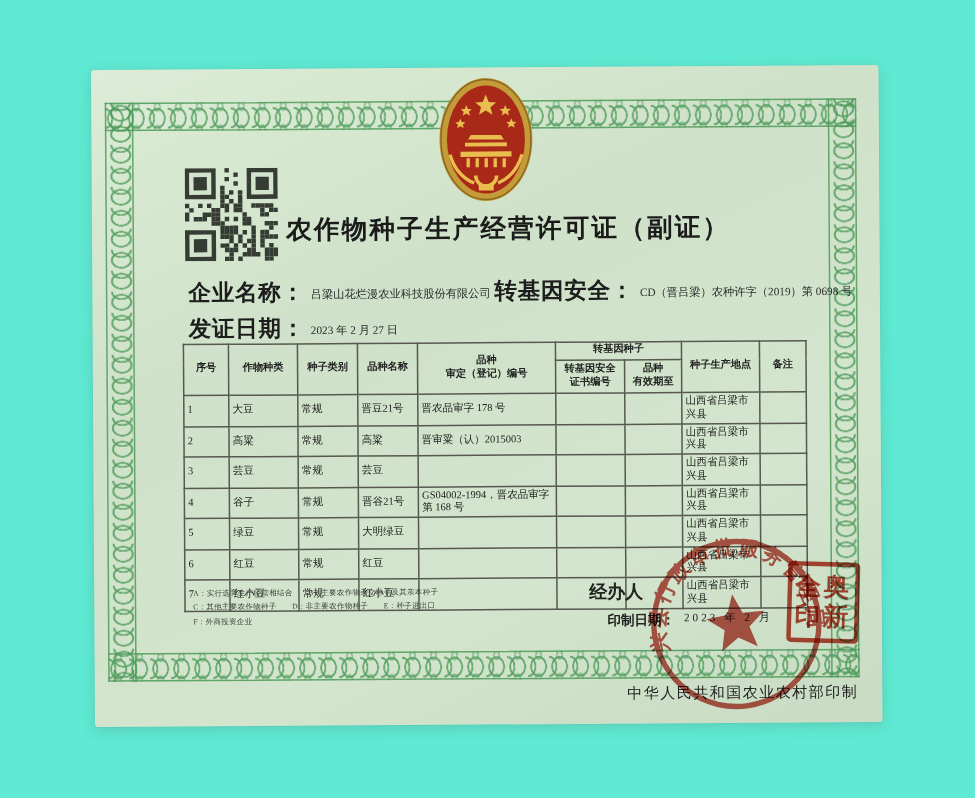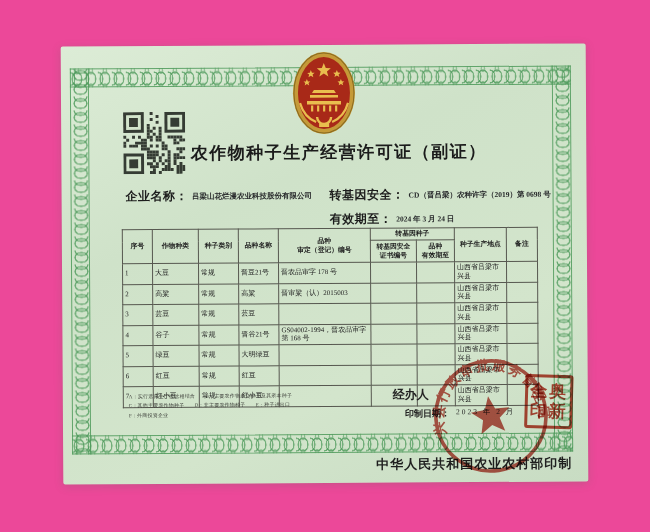--- a/index.html
+++ b/index.html
@@ -5,7 +5,7 @@
   * { margin:0; padding:0; box-sizing:border-box; }
   html,body { width:650px; height:532px; background:#ffffff; overflow:hidden;
     font-family:"Liberation Serif","DejaVu Serif",serif; }
-  .stage { position:relative; width:650px; height:532px; background:#ec4899; }
+  .stage { position:relative; width:650px; height:532px; background:#5eead4; }
 
   
   .paper { position:absolute; left:62px; top:45px; width:525px; height:438px;

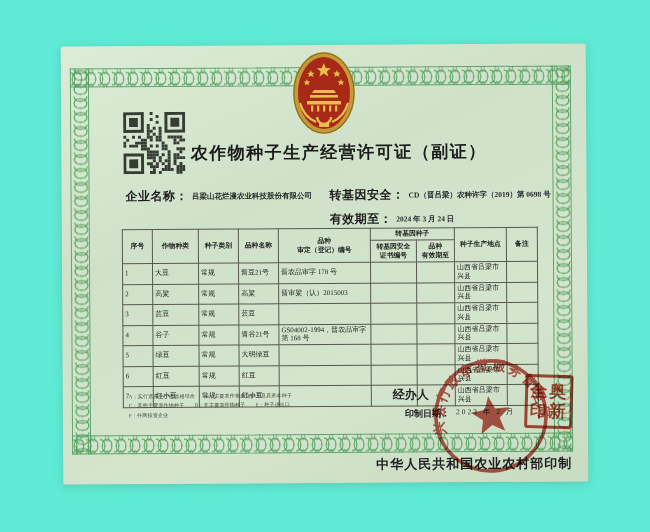--- a/index.html
+++ b/index.html
@@ -44,7 +44,7 @@
 
   
   .fld { position:absolute; white-space:nowrap; color:#1d1d1d; }
-  .fld .lab { font-weight:bold; font-size:12px; letter-spacing:.5px; }
+  .fld .lab { font-weight:bold; font-size:15px; letter-spacing:.5px; }
   .fld .val { font-size:7.5px; margin-left:4px; color:#27292b;
     display:inline-block; transform:translateY(-1px);font-weight:bold; }
 

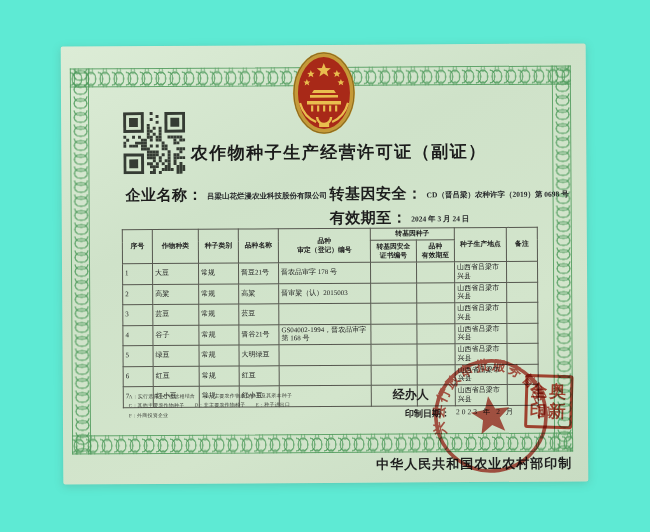--- a/index.html
+++ b/index.html
@@ -46,7 +46,7 @@
   .fld { position:absolute; white-space:nowrap; color:#1d1d1d; }
   .fld .lab { font-weight:bold; font-size:15px; letter-spacing:.5px; }
   .fld .val { font-size:7.5px; margin-left:4px; color:#27292b;
-    display:inline-block; transform:translateY(-1px);font-weight:bold; }
+    display:inline-block; transform:translateY(-1px); }
 
   
   table.lic { position:absolute; left:60px; top:183px; width:415px; border-collapse:collapse;

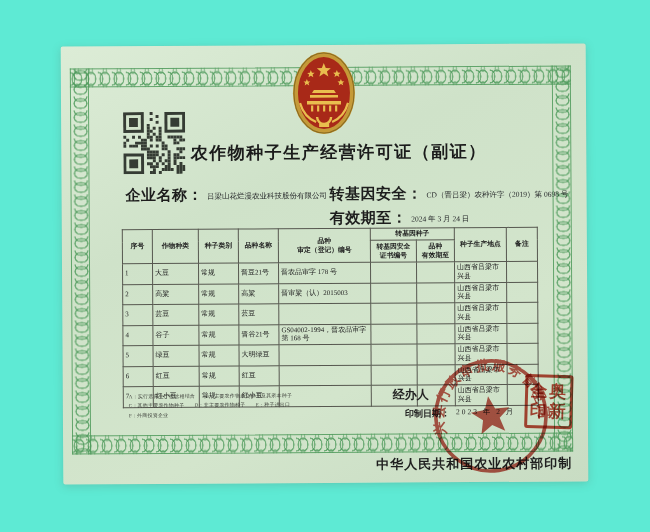--- a/index.html
+++ b/index.html
@@ -251,6 +251,9 @@
     <div class="fld" style="left:268px; top:140px;">
       <span class="lab">转基因安全：</span><span class="val">CD（晋吕梁）农种许字（2019）第 0698 号</span>
     </div>
+    <div class="fld" style="left:64px; top:164px;">
+      <span class="lab">发证日期：</span><span class="val">2023 年 2 月 27 日</span>
+    </div>
     <div class="fld" style="left:268px; top:164px;">
       <span class="lab">有效期至：</span><span class="val">2024 年 3 月 24 日</span>
     </div>

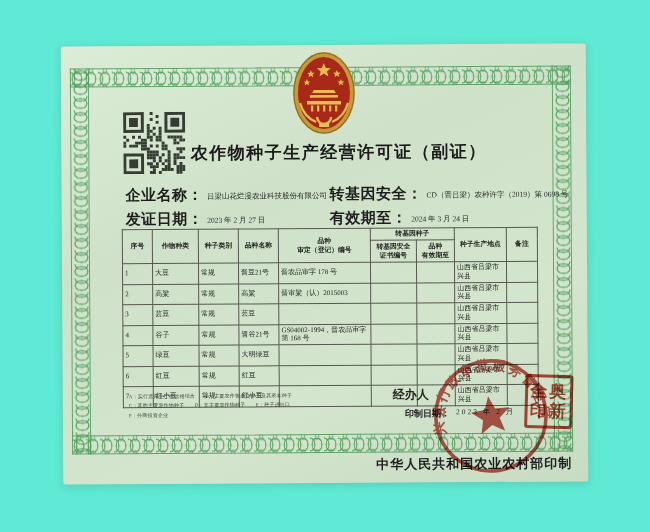--- a/index.html
+++ b/index.html
@@ -254,9 +254,6 @@
     <div class="fld" style="left:64px; top:164px;">
       <span class="lab">发证日期：</span><span class="val">2023 年 2 月 27 日</span>
     </div>
-    <div class="fld" style="left:268px; top:164px;">
-      <span class="lab">有效期至：</span><span class="val">2024 年 3 月 24 日</span>
-    </div>
 
     <table class="lic">
       <colgroup>

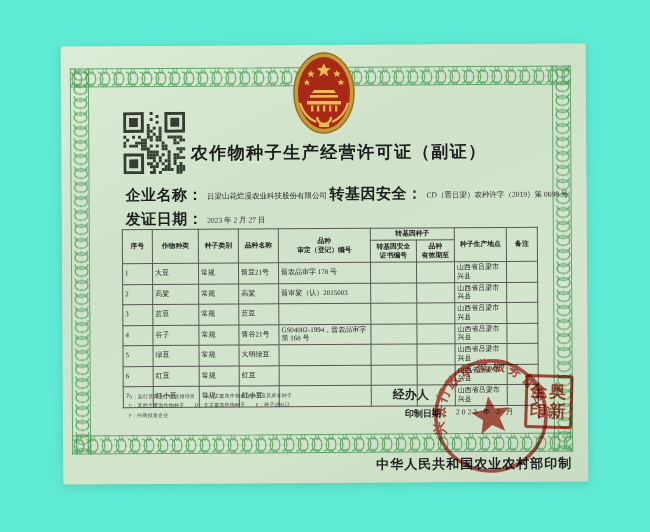--- a/index.html
+++ b/index.html
@@ -75,7 +75,7 @@
     display:flex; flex-direction:column; justify-content:center;
     transform:rotate(2deg); mix-blend-mode:multiply; opacity:.92; }
 
-  .footer { position:absolute; right:16px; top:411px; font-weight:bold; font-size:13px;
+  .footer { position:absolute; right:16px; top:411px; font-weight:normal; font-size:10px;
     letter-spacing:1px; color:#1e1e1e; z-index:3; }
 </style>
 </head>

